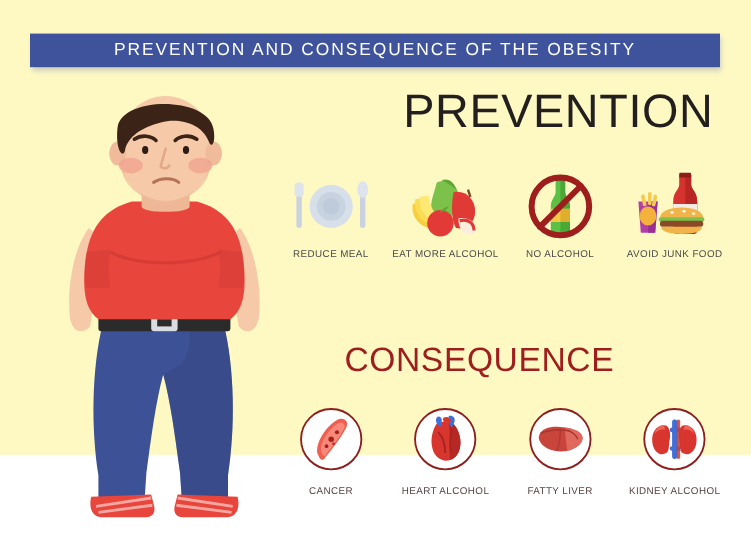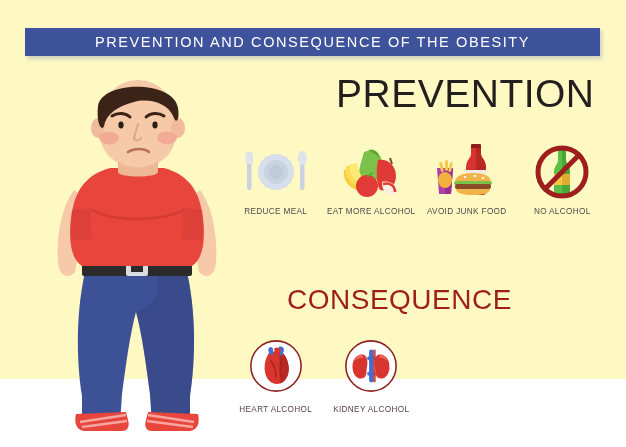--- a/index.html
+++ b/index.html
@@ -208,6 +208,24 @@
 
     <div class="icon-cell">
       <div class="icon-art">
+        <svg viewBox="0 0 66 56" width="66" height="56">
+
+          <path d="M29 6 L37 6 L37 16 C37 20 41 22 41 28 L41 48 C41 50 39 51 37 51 L29 51
+                   C27 51 25 50 25 48 L25 28 C25 22 29 20 29 16 Z" fill="#5cbf46"></path>
+          <path d="M33 6 L37 6 L37 16 C37 20 41 22 41 28 L41 48 C41 50 39 51 37 51 L33 51 Z" fill="#49a838"></path>
+          <rect x="25" y="30" width="16" height="11" fill="#f5c842"></rect>
+          <rect x="33" y="30" width="8" height="11" fill="#e0ae2e"></rect>
+          <rect x="29" y="3" width="8" height="4" rx="1" fill="#3f9130"></rect>
+
+          <circle cx="33" cy="28" r="24" fill="none" stroke="#9e1d1d" stroke-width="5"></circle>
+          <line x1="16" y1="45" x2="50" y2="11" stroke="#9e1d1d" stroke-width="5" stroke-linecap="round"></line>
+        </svg>
+      </div>
+      <div class="icon-label">NO ALCOHOL</div>
+    </div>
+
+    <div class="icon-cell">
+      <div class="icon-art">
         <svg viewBox="0 0 72 58" width="72" height="58">
 
           <path d="M6 26 L22 26 L20 52 L8 52 Z" fill="#b23fa8"></path>
@@ -234,24 +252,6 @@
         </svg>
       </div>
       <div class="icon-label">AVOID JUNK FOOD</div>
-    </div>
-
-    <div class="icon-cell">
-      <div class="icon-art">
-        <svg viewBox="0 0 66 56" width="66" height="56">
-
-          <path d="M29 6 L37 6 L37 16 C37 20 41 22 41 28 L41 48 C41 50 39 51 37 51 L29 51
-                   C27 51 25 50 25 48 L25 28 C25 22 29 20 29 16 Z" fill="#5cbf46"></path>
-          <path d="M33 6 L37 6 L37 16 C37 20 41 22 41 28 L41 48 C41 50 39 51 37 51 L33 51 Z" fill="#49a838"></path>
-          <rect x="25" y="30" width="16" height="11" fill="#f5c842"></rect>
-          <rect x="33" y="30" width="8" height="11" fill="#e0ae2e"></rect>
-          <rect x="29" y="3" width="8" height="4" rx="1" fill="#3f9130"></rect>
-
-          <circle cx="33" cy="28" r="24" fill="none" stroke="#9e1d1d" stroke-width="5"></circle>
-          <line x1="16" y1="45" x2="50" y2="11" stroke="#9e1d1d" stroke-width="5" stroke-linecap="round"></line>
-        </svg>
-      </div>
-      <div class="icon-label">NO ALCOHOL</div>
     </div>
   </div>
 

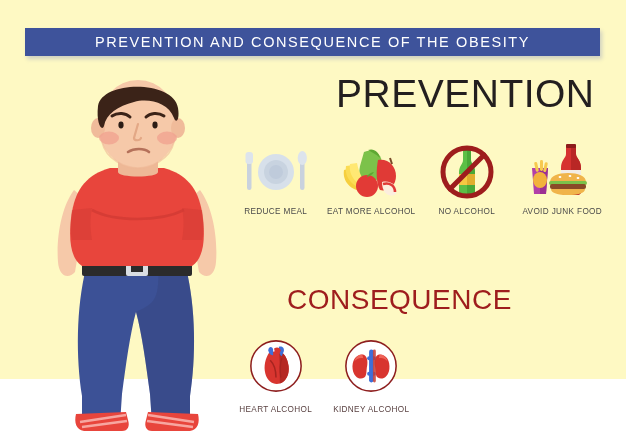--- a/index.html
+++ b/index.html
@@ -259,6 +259,20 @@
 
   <div class="icon-row row-consequence">
 
+    <div class="icon-cell">
+      <div class="icon-art">
+        <svg viewBox="0 0 60 60" width="58" height="58">
+          <circle cx="30" cy="30" r="26" fill="#fff" stroke="#8e1f1f" stroke-width="1.6"></circle>
+          <path d="M19 44 C15 38 22 22 34 14 C40 10 46 14 43 20 C38 30 28 42 24 47 C22 49 20 47 19 44 Z" fill="#ef5f52"></path>
+          <path d="M22 42 C19 37 25 24 35 17 C39 14 43 17 41 21 C37 29 28 40 25 44 C24 46 23 44 22 42 Z" fill="#f7887a"></path>
+          <circle cx="30" cy="30" r="2.4" fill="#a6201c"></circle>
+          <circle cx="35" cy="24" r="1.8" fill="#a6201c"></circle>
+          <circle cx="26" cy="36" r="1.6" fill="#a6201c"></circle>
+          <circle cx="32" cy="34" r="1.3" fill="#c4322b"></circle>
+        </svg>
+      </div>
+      <div class="icon-label">CANCER</div>
+    </div>
 
     <div class="icon-cell">
       <div class="icon-art">

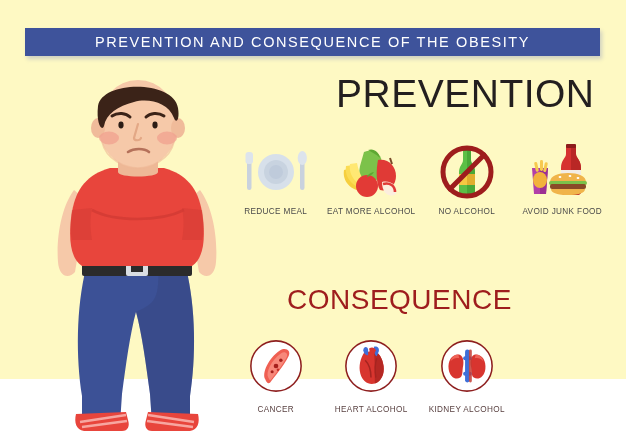--- a/index.html
+++ b/index.html
@@ -290,6 +290,20 @@
       <div class="icon-label">HEART ALCOHOL</div>
     </div>
 
+    <div class="icon-cell">
+      <div class="icon-art">
+        <svg viewBox="0 0 60 60" width="58" height="58">
+          <circle cx="30" cy="30" r="26" fill="#fff" stroke="#8e1f1f" stroke-width="1.6"></circle>
+          <path d="M12 26 C14 20 24 18 34 20 C42 21 48 24 49 28 C50 33 44 38 36 40
+                   C26 42 16 38 13 33 C11 30 11 28 12 26 Z" fill="#c9453c"></path>
+          <path d="M34 20 C42 21 48 24 49 28 C50 33 44 38 36 40 C35 34 34 26 34 20 Z" fill="#e0685c"></path>
+          <path d="M13 25 C20 22 30 21 38 23" stroke="#a8352e" stroke-width="1.4" fill="none"></path>
+          <path d="M36 22 C40 24 44 27 45 30" stroke="#a8352e" stroke-width="1.2" fill="none"></path>
+          <path d="M30 21 C30 28 29 35 27 40" stroke="#a8352e" stroke-width="1.2" fill="none" opacity="0.7"></path>
+        </svg>
+      </div>
+      <div class="icon-label">FATTY LIVER</div>
+    </div>
 
     <div class="icon-cell">
       <div class="icon-art">

